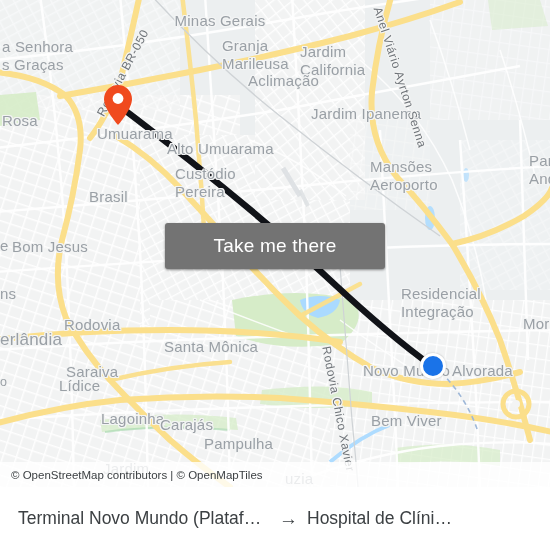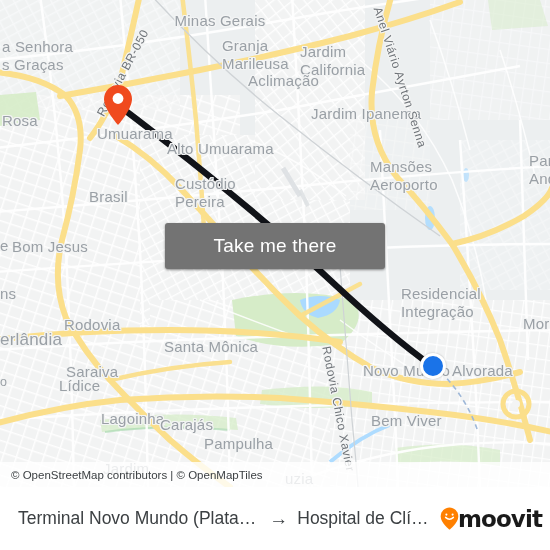--- a/index.html
+++ b/index.html
@@ -319,7 +319,7 @@
 Aeroporto</div>
         <div class="lbl sz-lg" style="left: 529px; top: 152px;">Par
 And</div>
-        <div class="lbl sz-lg" style="left: 175px; top: 175px;">Custódio
+        <div class="lbl sz-lg" style="left: 175px; top: 165px;">Custódio
 Pereira</div>
         <div class="lbl sz-lg" style="left: 89px; top: 188px;">Brasil</div>
         <div class="lbl sz-lg" style="left: 0px; top: 237px;">e</div>

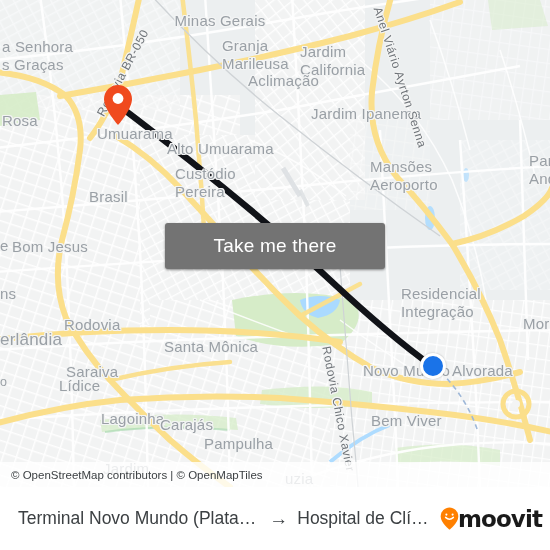--- a/index.html
+++ b/index.html
@@ -370,17 +370,6 @@
     <span class="trip-endpoint" id="trip-origin-label">Terminal Novo Mundo (Platafor…</span>
     <span id="trip-arrow-icon">→</span>
     <span class="trip-endpoint" id="trip-destination-label">Hospital de Clíni…</span>
-    <span id="moovit-logo">
-      <span style="display:flex;">
-        <svg width="19" height="23" viewBox="0 0 19 23" aria-hidden="true">
-          <path d="M9.5 0.6 C4.6 0.6 0.7 4.5 0.7 9.4 c0 6.6 8.8 13.2 8.8 13.2 s8.8-6.6 8.8-13.2 C18.3 4.5 14.4 0.6 9.5 0.6 z" fill="#ff8000"></path>
-          <circle cx="6.4" cy="7.6" r="1.05" fill="#ffffff"></circle>
-          <circle cx="12.6" cy="7.6" r="1.05" fill="#ffffff"></circle>
-          <path d="M5.6 10.4 Q9.5 14.2 13.4 10.4" stroke="#ffffff" stroke-width="1.5" fill="none" stroke-linecap="round"></path>
-        </svg>
-      </span>
-      <span id="moovit-wordmark">moovit</span>
-    </span>
   </div>
 
 </div>

